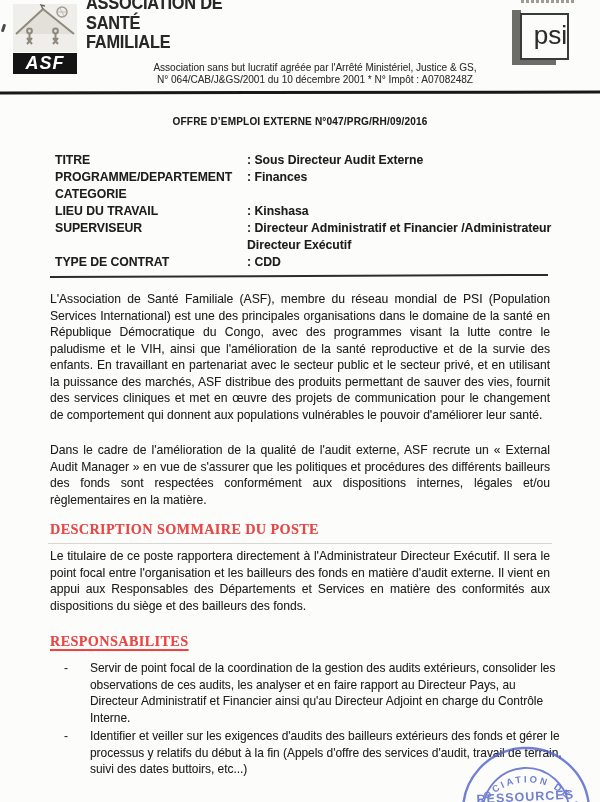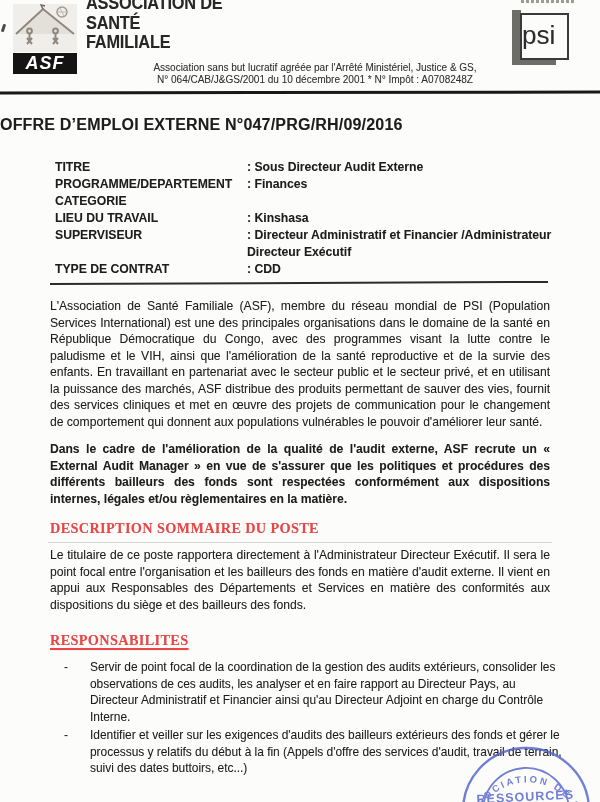--- a/index.html
+++ b/index.html
@@ -25,7 +25,7 @@
   .psi-bar{position:absolute;left:0;top:2px;width:9px;height:55px;background:#6c6c69;}
   .psi-bar::after{content:"";position:absolute;left:0;bottom:0;width:44px;height:6px;background:#6c6c69;}
   .psi-square{position:absolute;left:8px;top:5px;width:45px;height:43px;border:2.5px solid #3a3a3a;
-              background:#fcfcfa;font-size:26px;line-height:41px;text-align:left;color:#2c2c2c;}
+              background:#fcfcfa;font-size:26px;line-height:41px;text-align:right;color:#2c2c2c;}
   .scan-artifact{position:absolute;left:2px;top:24px;width:3px;height:8px;background:#4a4a4a;
                  border-radius:1px;transform:rotate(18deg);}
   

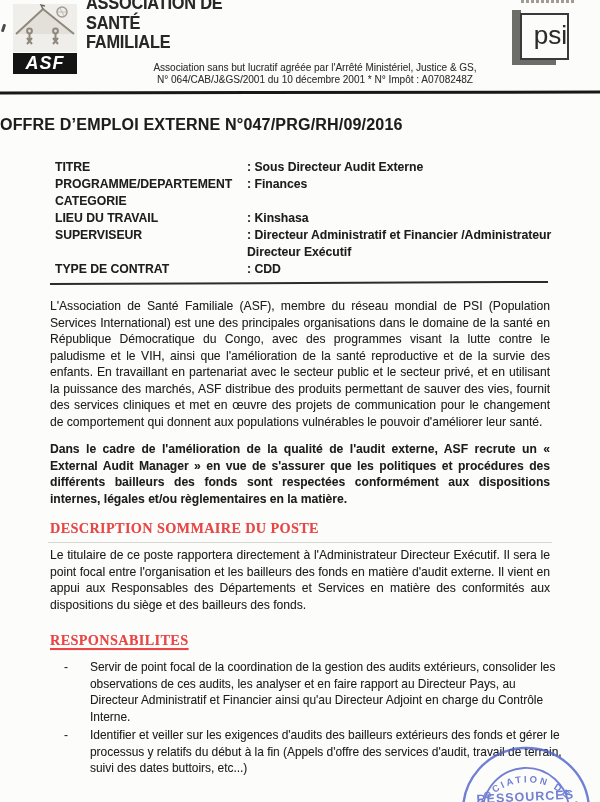--- a/index.html
+++ b/index.html
@@ -33,7 +33,7 @@
   .rule-mid{margin:4px 0 0 50px;width:498px;height:2.4px;background:#2c2c2c;transform:rotate(-0.25deg);}
   .faint-rule{margin:5px 48px 0;height:1px;background:#d8d6d1;}
   
-  .title{margin-top:22px;text-align:left;font-size:16px;font-weight:700;letter-spacing:0.2px;}
+  .title{margin-top:22px;text-align:center;font-size:10px;font-weight:700;letter-spacing:0.2px;}
   .details{margin:25px 0 0 55px;font-weight:700;font-size:12.2px;line-height:17px;}
   .drow{display:flex;}
   .dlabel{width:192px;flex:none;}

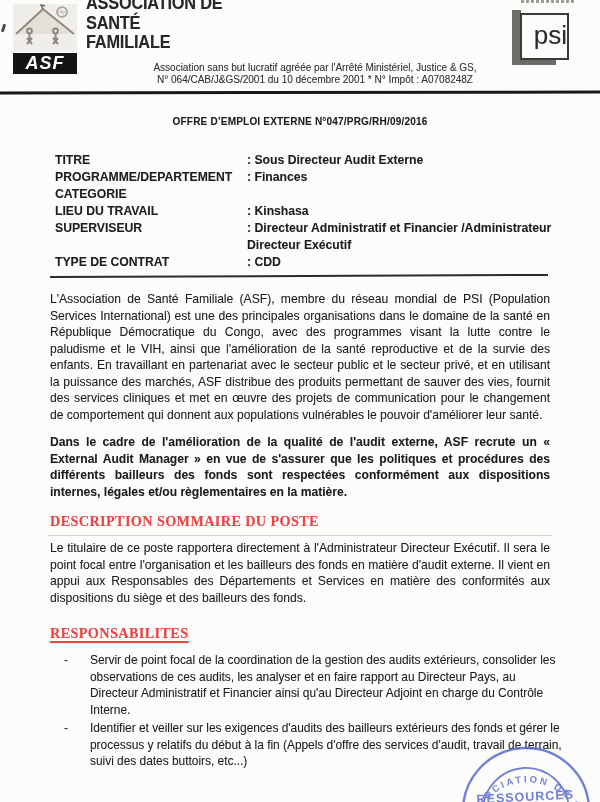--- a/index.html
+++ b/index.html
@@ -39,7 +39,7 @@
   .dlabel{width:192px;flex:none;}
   .dvalue{width:332px;}
   .para{margin:14px 50px 0;font-size:12.1px;line-height:16.5px;text-align:justify;}
-  .p2{margin-top:11px;font-weight:bold;}
+  .p2{margin-top:19px;}
   .p3{margin-top:4px;}
   .h-serif{margin:13px 50px 0;font-family:"Liberation Serif",serif;font-size:14.2px;
            font-weight:700;letter-spacing:0.4px;color:#ef4444;}

